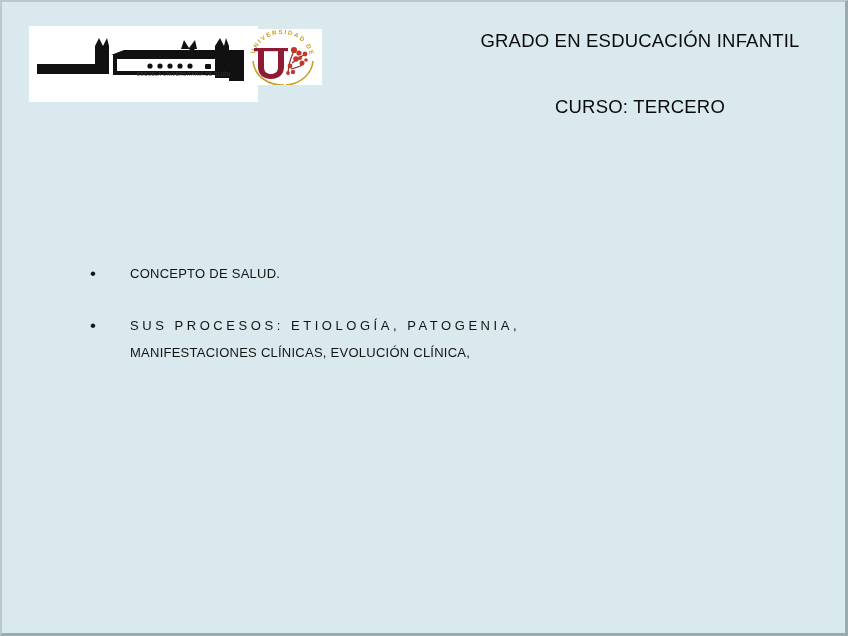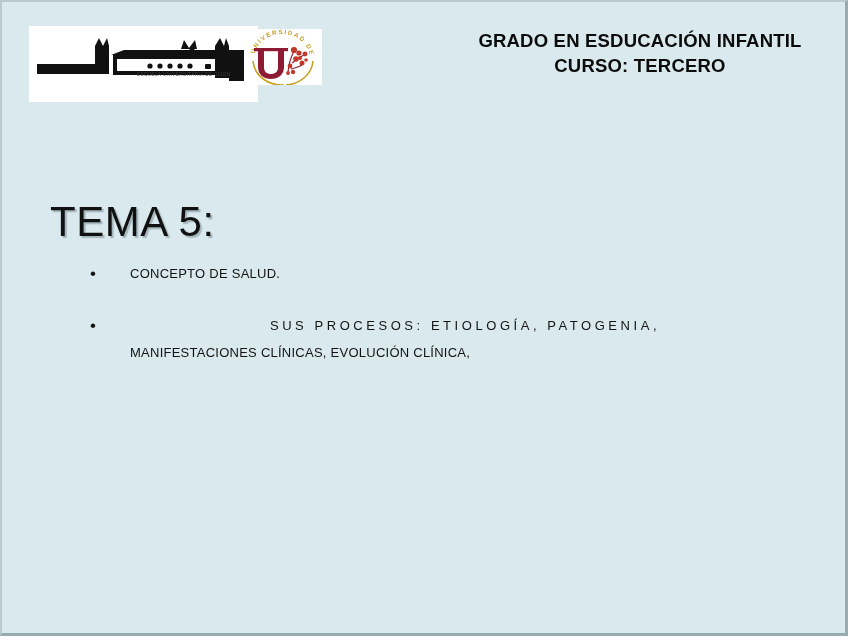--- a/index.html
+++ b/index.html
@@ -75,7 +75,7 @@
     width: 396px;
     text-align: center;
     color: #0b0b0b;
-    font-weight: bold;
+    font-weight: normal;
     font-size: 18.5px;
     line-height: 25px;
     letter-spacing: 0.2px;

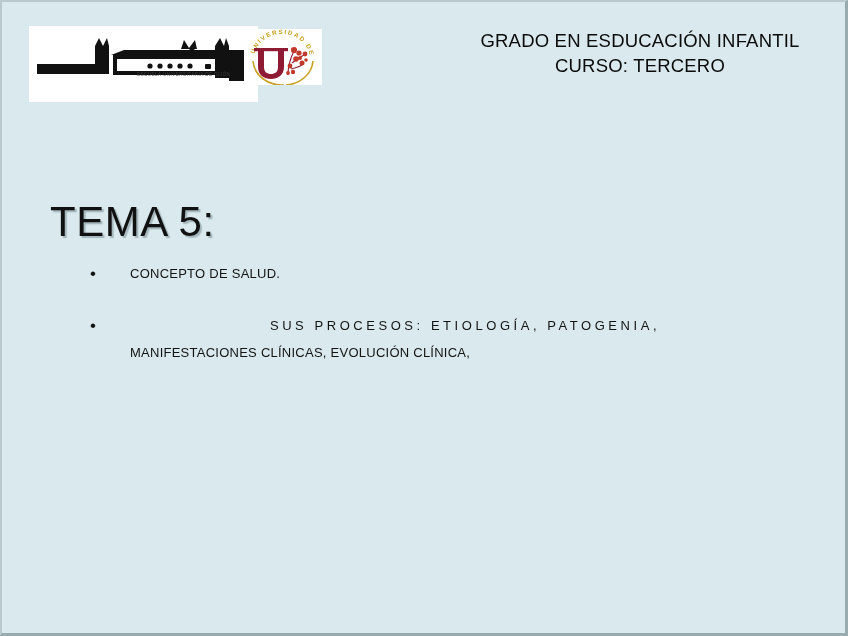--- a/index.html
+++ b/index.html
@@ -80,7 +80,7 @@
     line-height: 25px;
     letter-spacing: 0.2px;
   }
-  #header-text .line2 { display: block; }
+  #header-text .line2 { display: block; margin-top: 41px; }
 
   
   #slide-title {

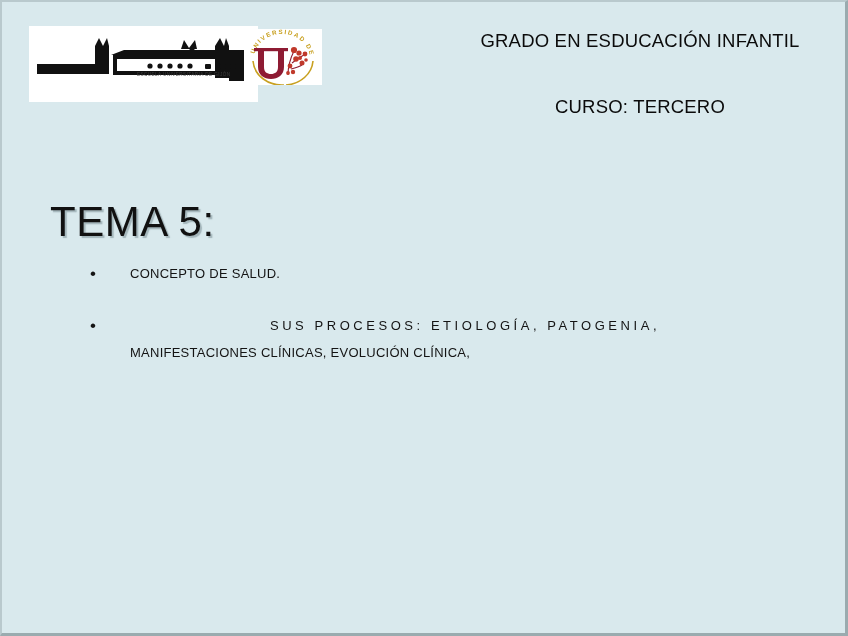--- a/index.html
+++ b/index.html
@@ -215,7 +215,6 @@
     <span class="line2">CURSO: TERCERO</span>
   </div>
 
-  <div id="slide-title">TEMA 5:</div>
 
   <div id="bullets">
 

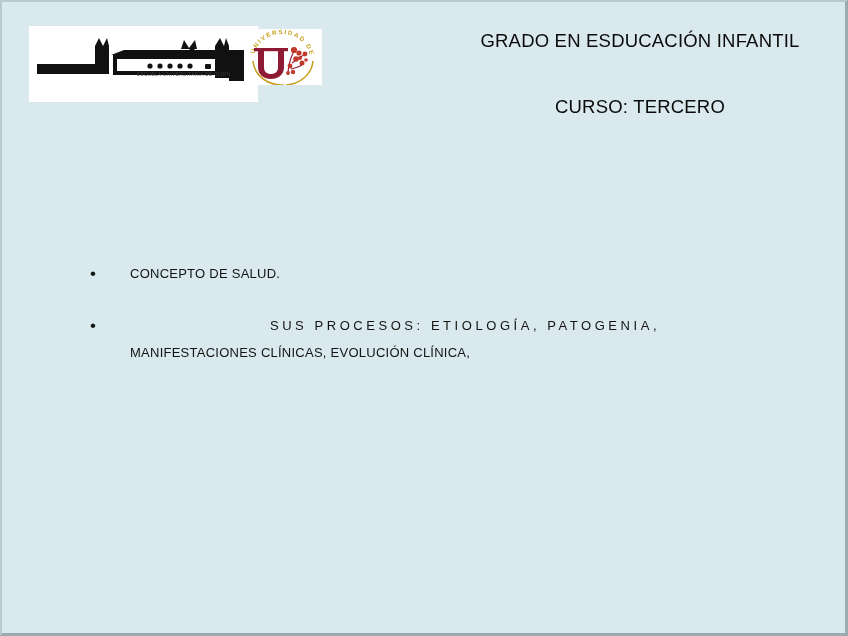--- a/index.html
+++ b/index.html
@@ -123,7 +123,7 @@
     letter-spacing: 0.25px;
   }
   .bullet-body .ln { display: block; white-space: nowrap; }
-  .bullet-body .ln.spaced { letter-spacing: 3.55px; text-align: center; }
+  .bullet-body .ln.spaced { letter-spacing: 3.55px; }
 </style>
 </head>
 <body>

